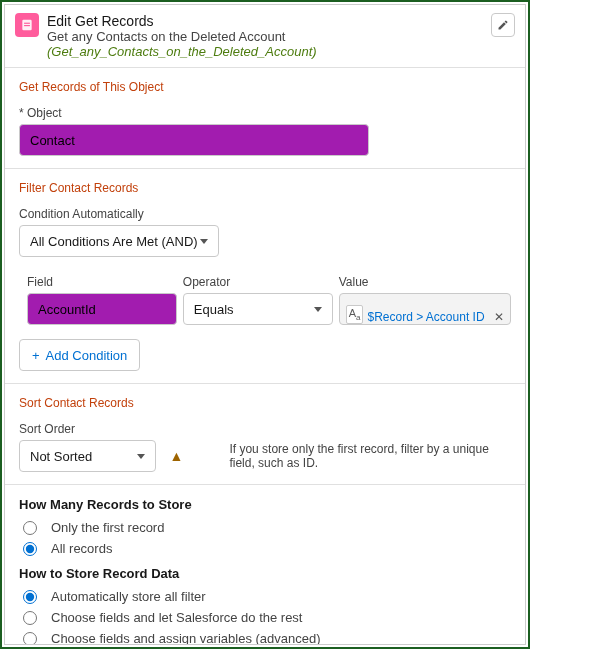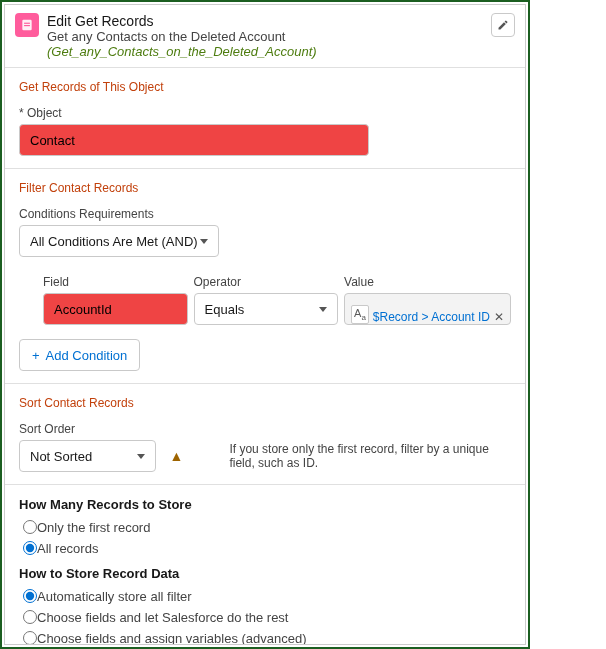--- a/index.html
+++ b/index.html
@@ -82,7 +82,7 @@
       border-radius: 4px;
       padding: 0 10px;
       font-size: 13px;
-      background: #ef4444;
+      background: #a21caf;
     }
     .select {
       height: 32px;

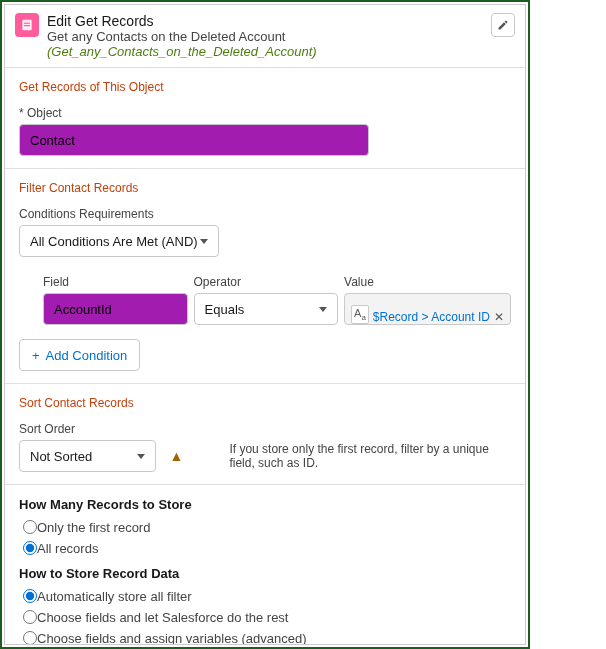--- a/index.html
+++ b/index.html
@@ -209,7 +209,7 @@
 
     <div class="section divided">
       <div class="section-title">Filter Contact Records</div>
-      <div class="field-label">Conditions Requirements</div>
+      <div class="field-label">Condition Automatically</div>
       <div class="select w-200" style="width:200px; margin-bottom:18px;">
         <span>All Conditions Are Met (AND)</span>
         <span class="caret"></span>

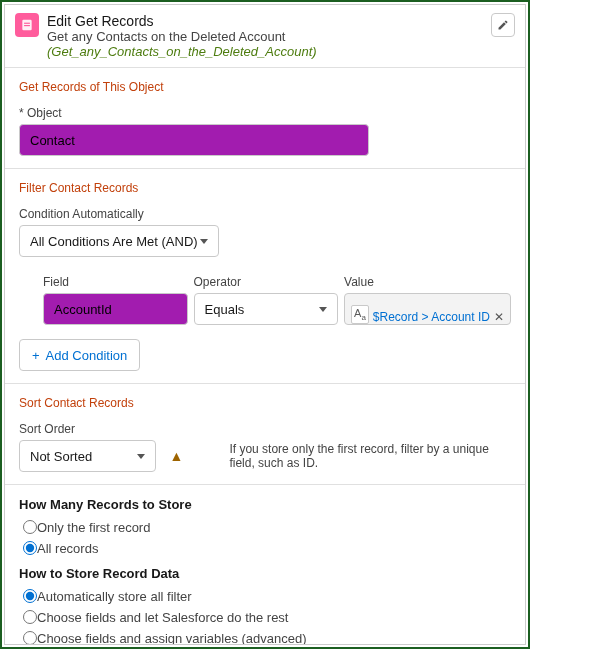--- a/index.html
+++ b/index.html
@@ -107,7 +107,7 @@
     .filter-row {
       display: flex;
       gap: 6px;
-      margin-left: 24px;
+      margin-left: 8px;
       margin-bottom: 14px;
     }
     .filter-col { display: flex; flex-direction: column; flex: 1; }

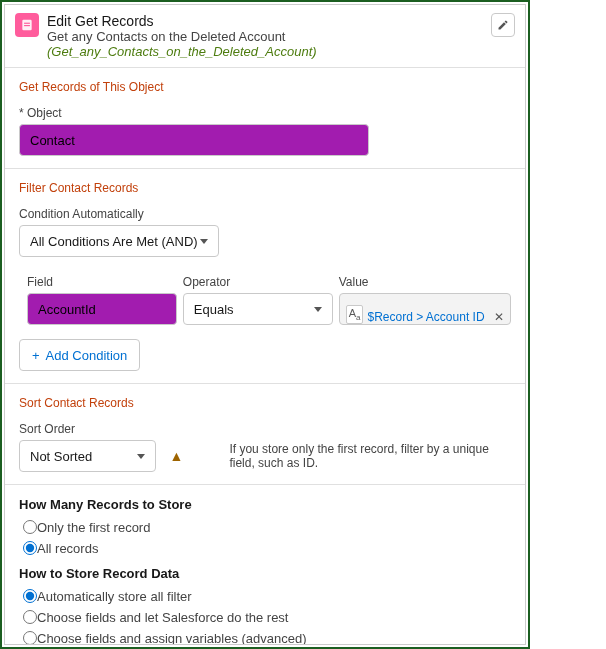--- a/index.html
+++ b/index.html
@@ -163,8 +163,8 @@
     }
     .radio-row {
       display: flex;
-      align-items: flex-start;
-      gap: 0;
+      align-items: flex-end;
+      gap: 14px;
       font-size: 13px;
       color: #444;
       margin-bottom: 6px;

